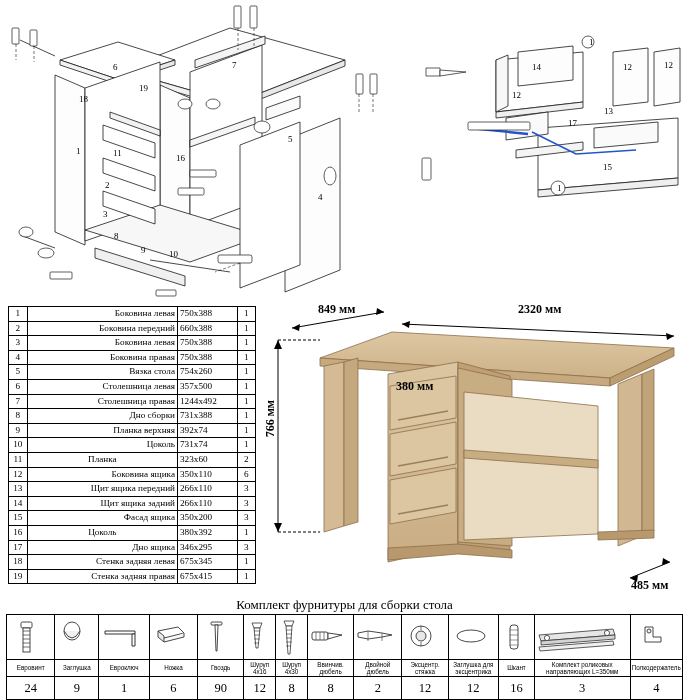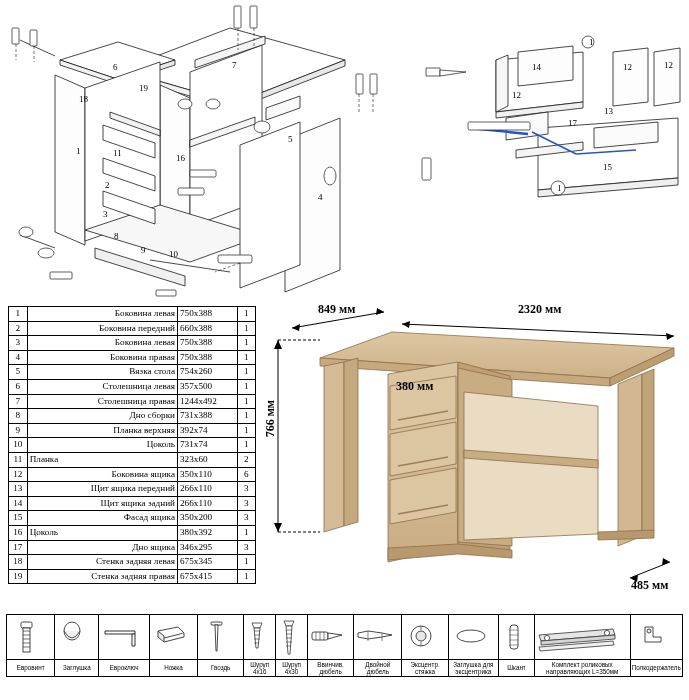--- a/index.html
+++ b/index.html
@@ -36,7 +36,7 @@
   .parts-table td.nm{width:150px;text-align:right;}
   .parts-table td.dim{width:56px;text-align:left;}
   .parts-table td.qty{width:14px;text-align:center;}
-  .parts-table td.nm.center{text-align:left;}
+  .parts-table td.nm.center{text-align:center;}
 
   
   .kit-title{

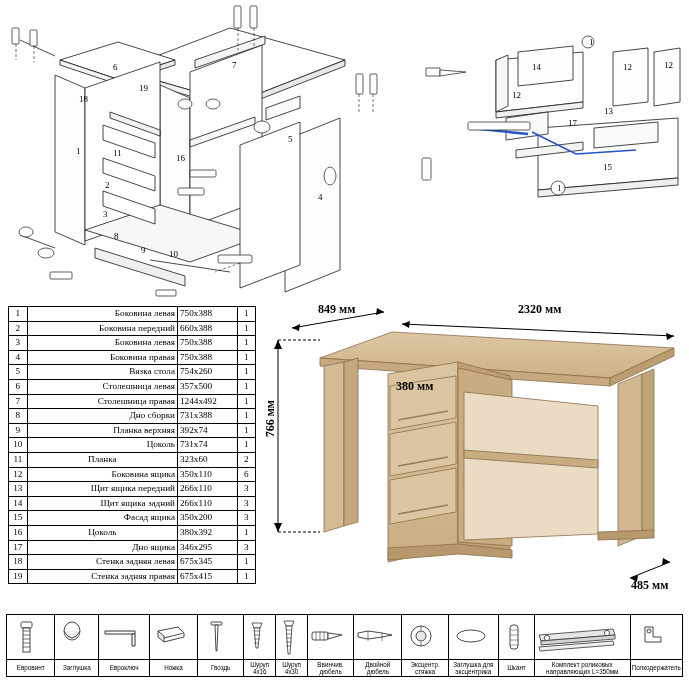--- a/index.html
+++ b/index.html
@@ -408,6 +408,7 @@
   <div class="dimlabel" style="left:396px;top:379px;">380 мм</div>
   <div class="dimlabel" style="left:631px;top:578px;">485 мм</div>
 
+  <div class="kit-title">Комплект фурнитуры для сборки стола</div>
 
   <table class="kit-table">
     <tbody>

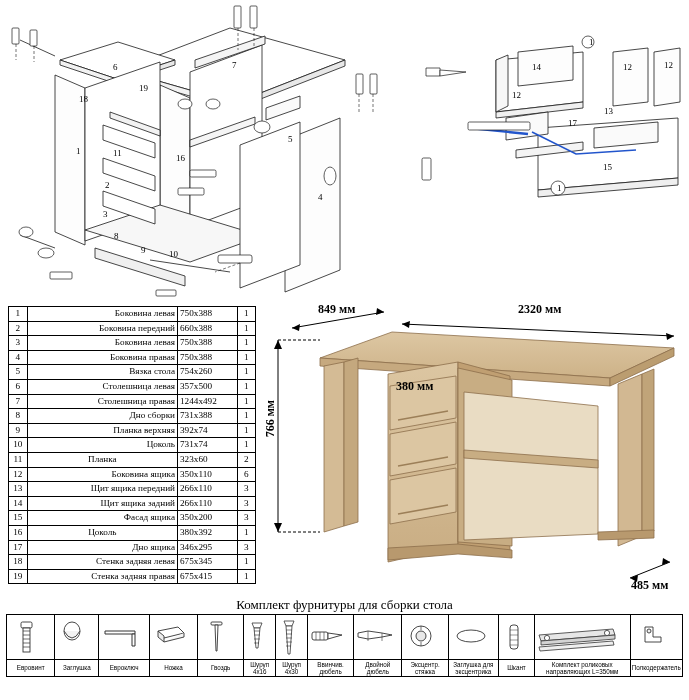--- a/index.html
+++ b/index.html
@@ -550,6 +550,22 @@
         <td>Комплект роликовых направляющих L=350мм</td>
         <td>Полкодержатель</td>
       </tr>
+      <tr class="kit-count-row">
+        <td>24</td>
+        <td>9</td>
+        <td>1</td>
+        <td>6</td>
+        <td>90</td>
+        <td>12</td>
+        <td>8</td>
+        <td>8</td>
+        <td>2</td>
+        <td>12</td>
+        <td>12</td>
+        <td>16</td>
+        <td>3</td>
+        <td>4</td>
+      </tr>
     </tbody>
   </table>
 

